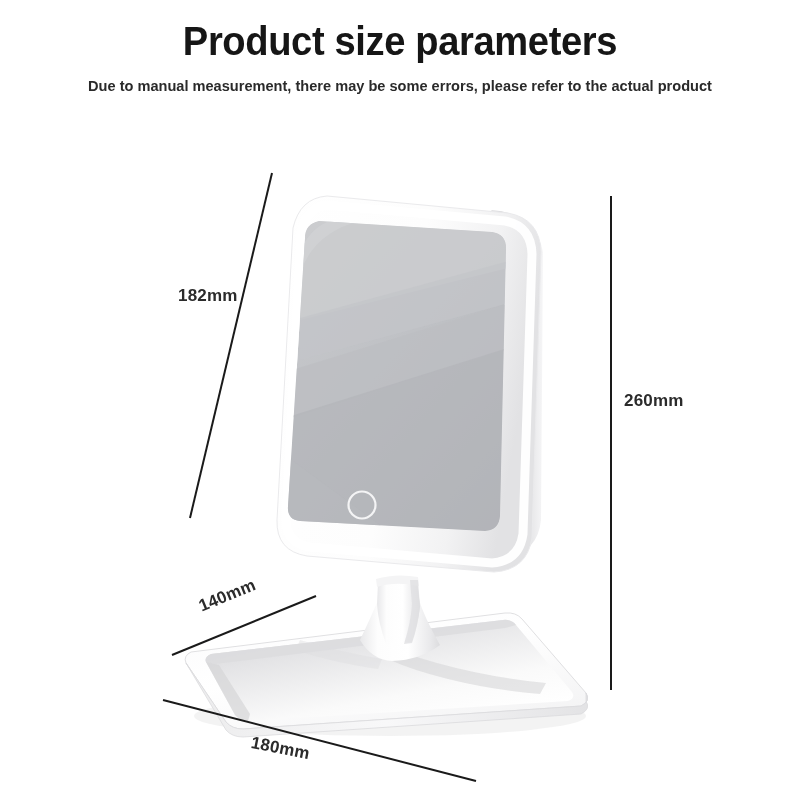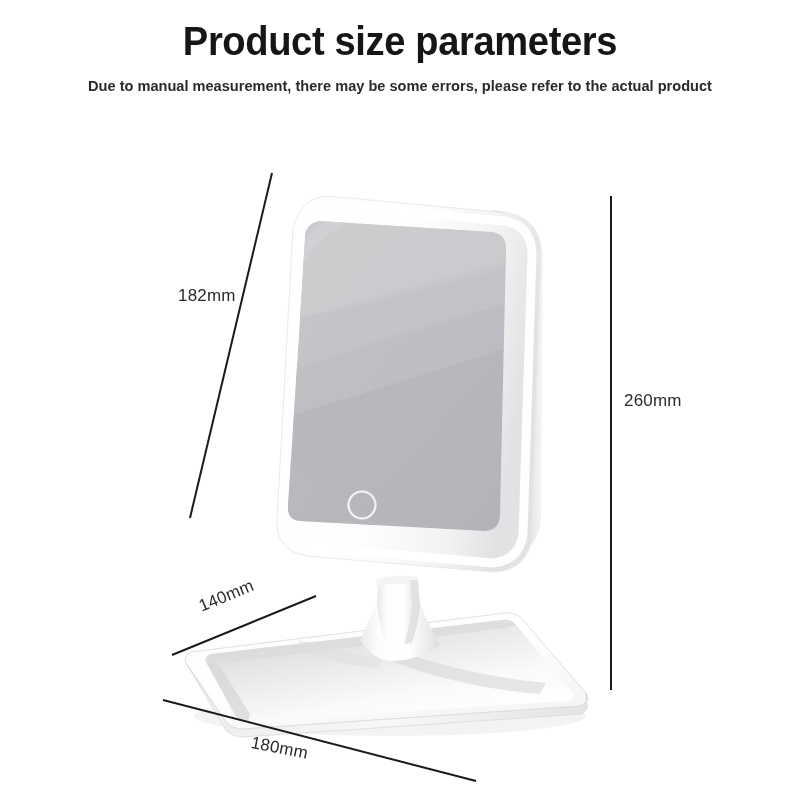--- a/index.html
+++ b/index.html
@@ -58,6 +58,7 @@
     left: 0;
     width: 800px;
     height: 800px;
+    font-weight: bold;
   }
   .stage svg {
     display: block;

